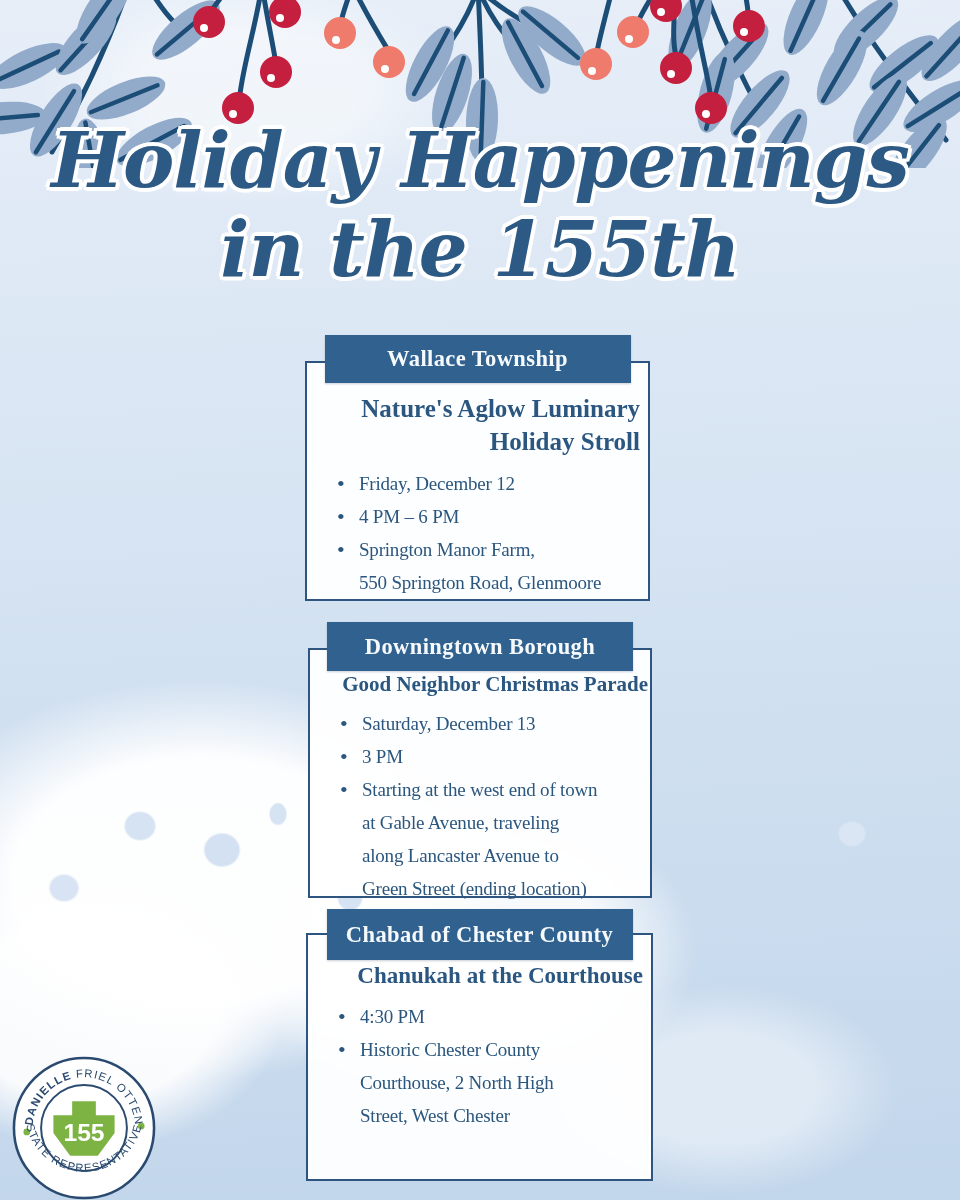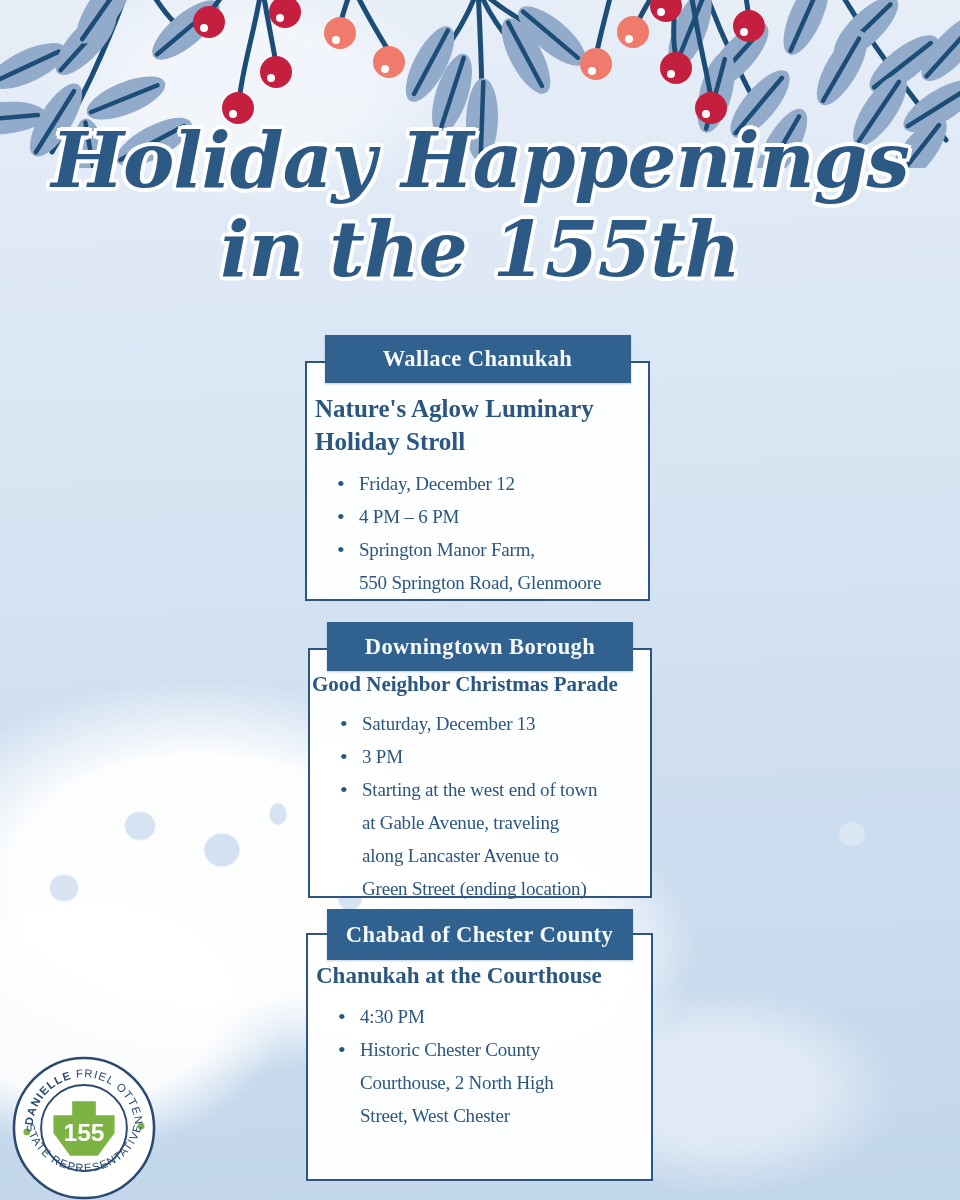--- a/index.html
+++ b/index.html
@@ -201,7 +201,7 @@
 
   <section class="event event-1">
     <div class="banner">
-      <span>Wallace Chanukah</span>
+      <span>Wallace Township</span>
     </div>
     <div class="box">
       <h2>Nature's Aglow Luminary Holiday Stroll</h2>

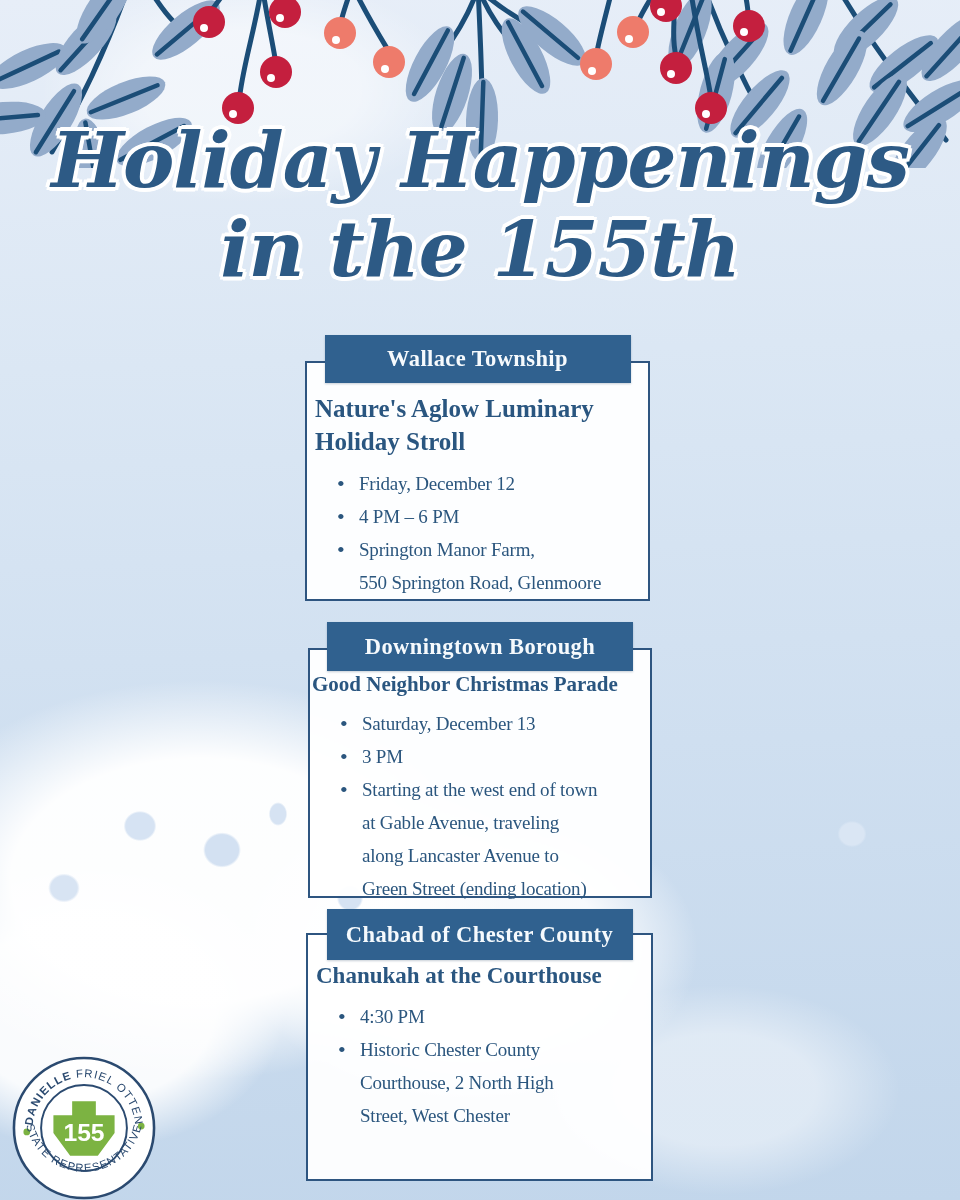--- a/index.html
+++ b/index.html
@@ -55,7 +55,7 @@
   }
   .event h2{
     margin:0 8px;
-    text-align:left;
+    text-align:right;
     color:#2a5680;
     font-weight:bold;
   }

